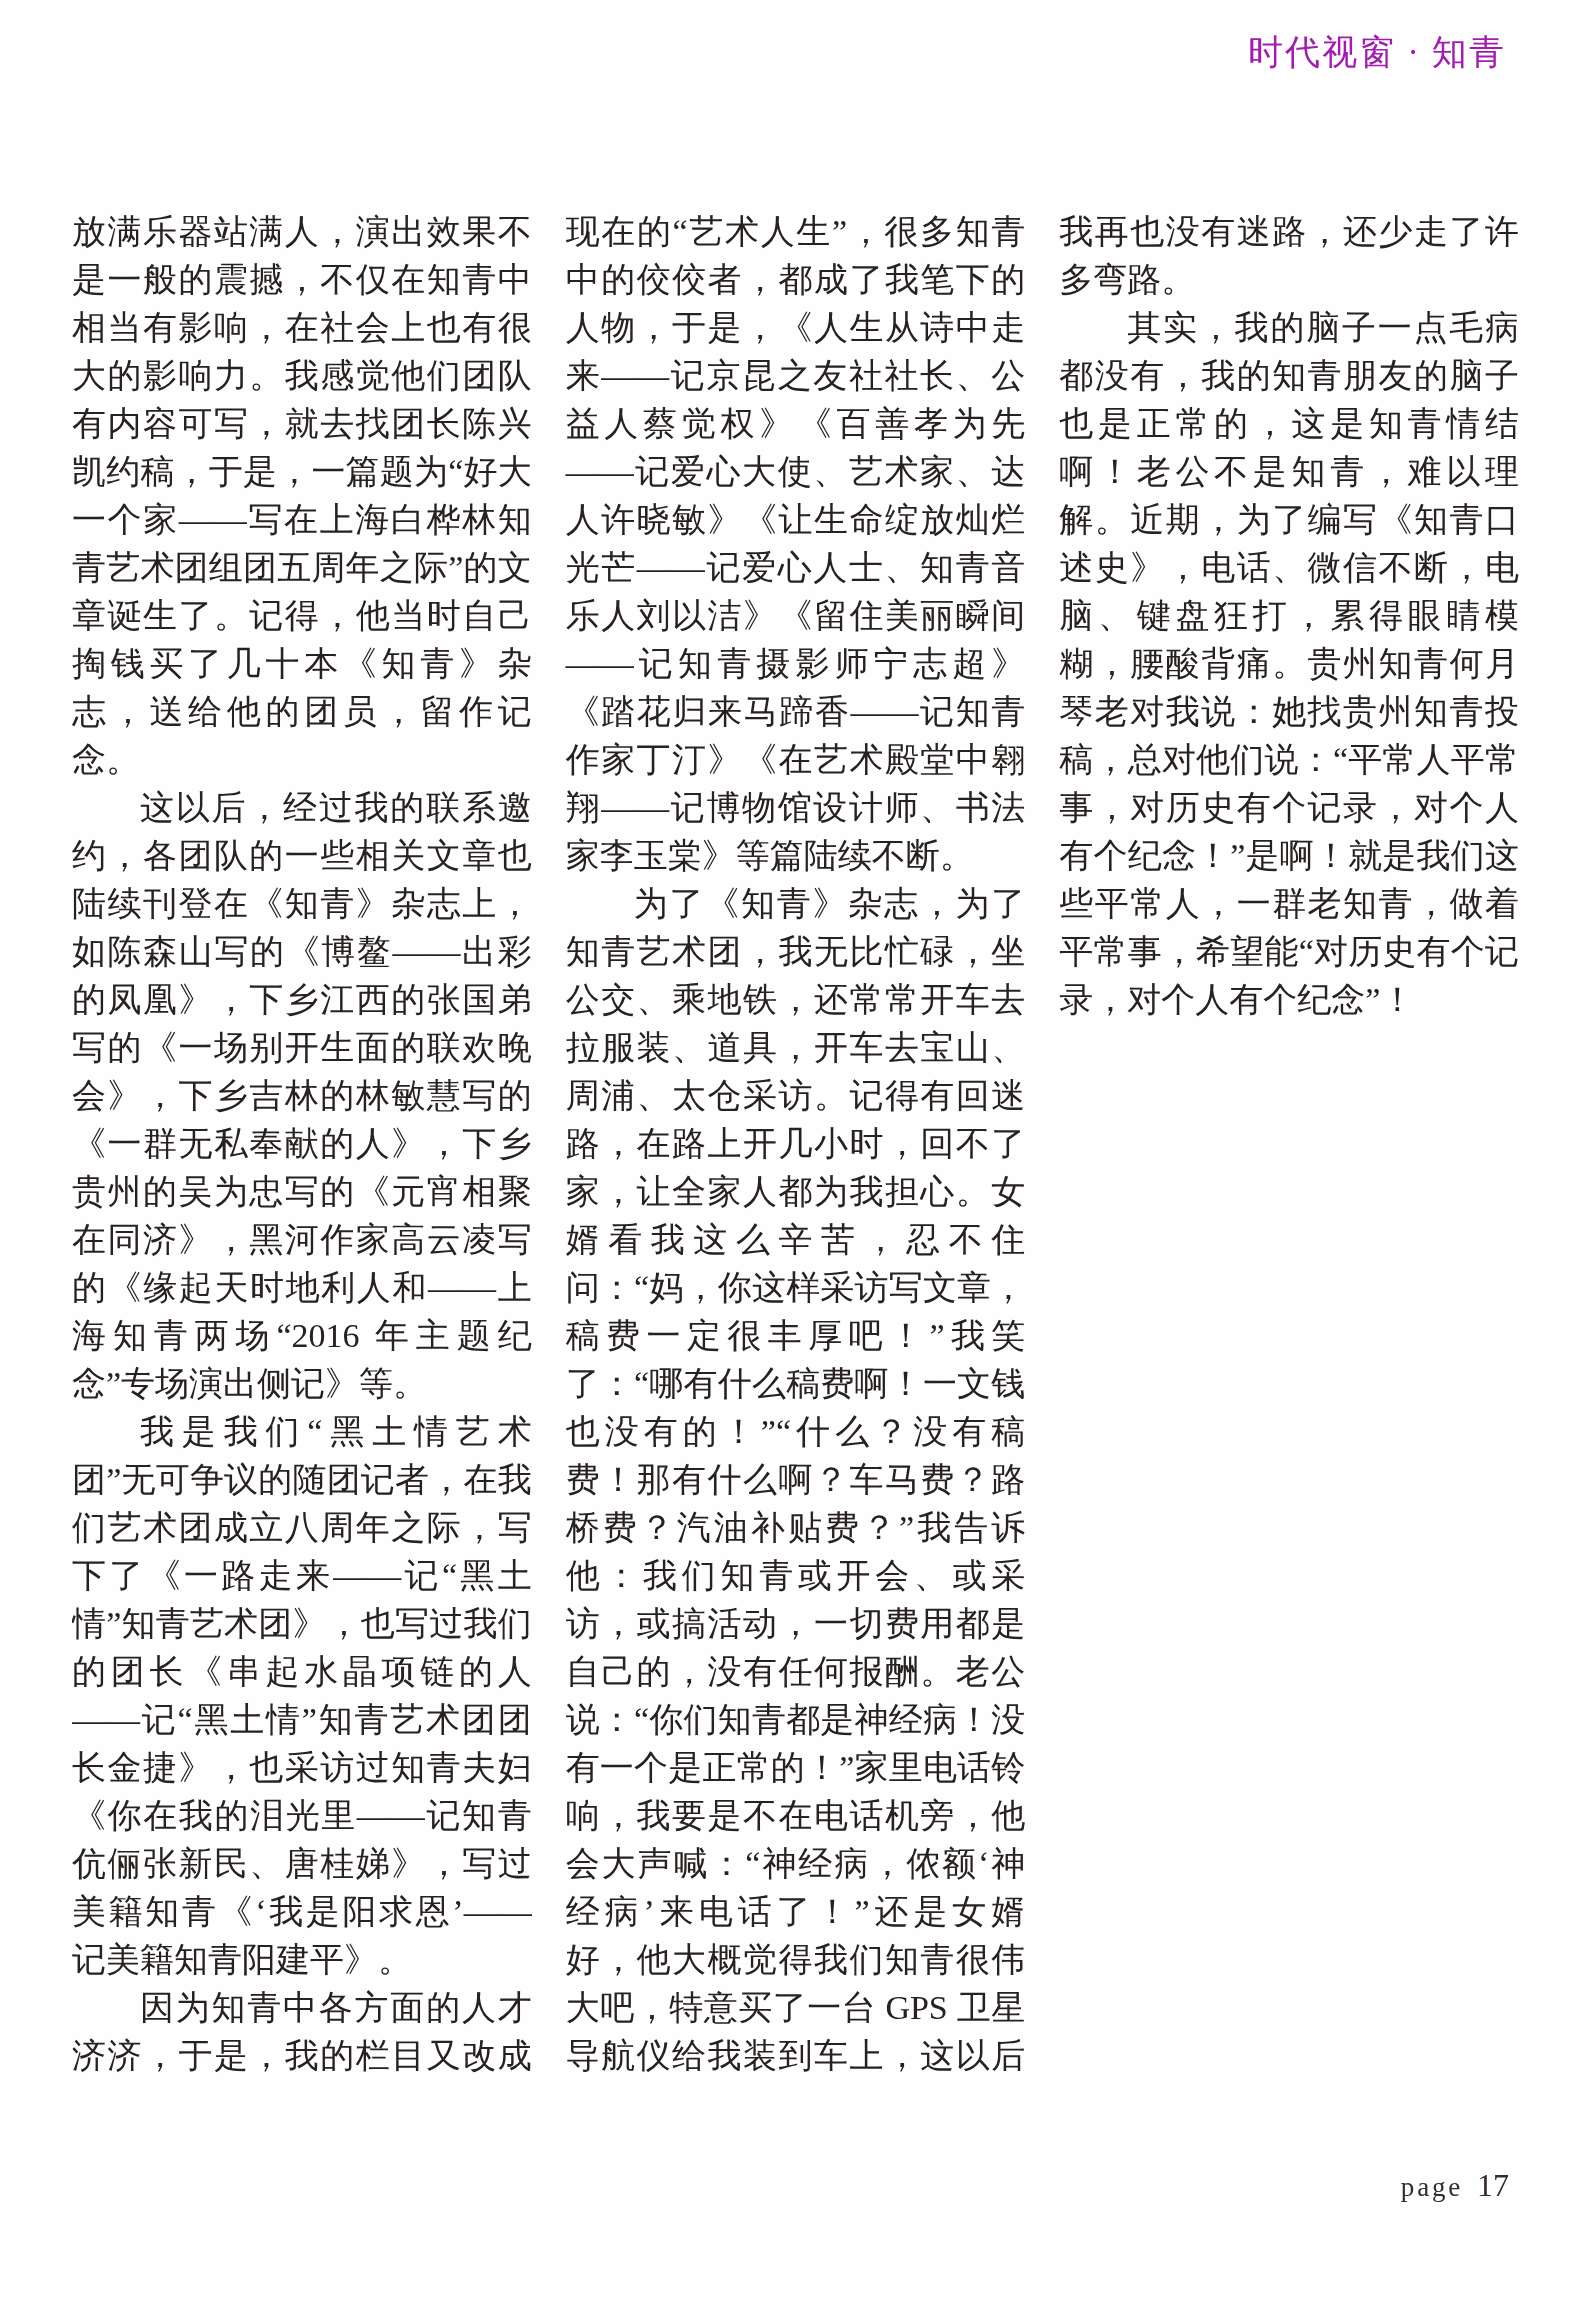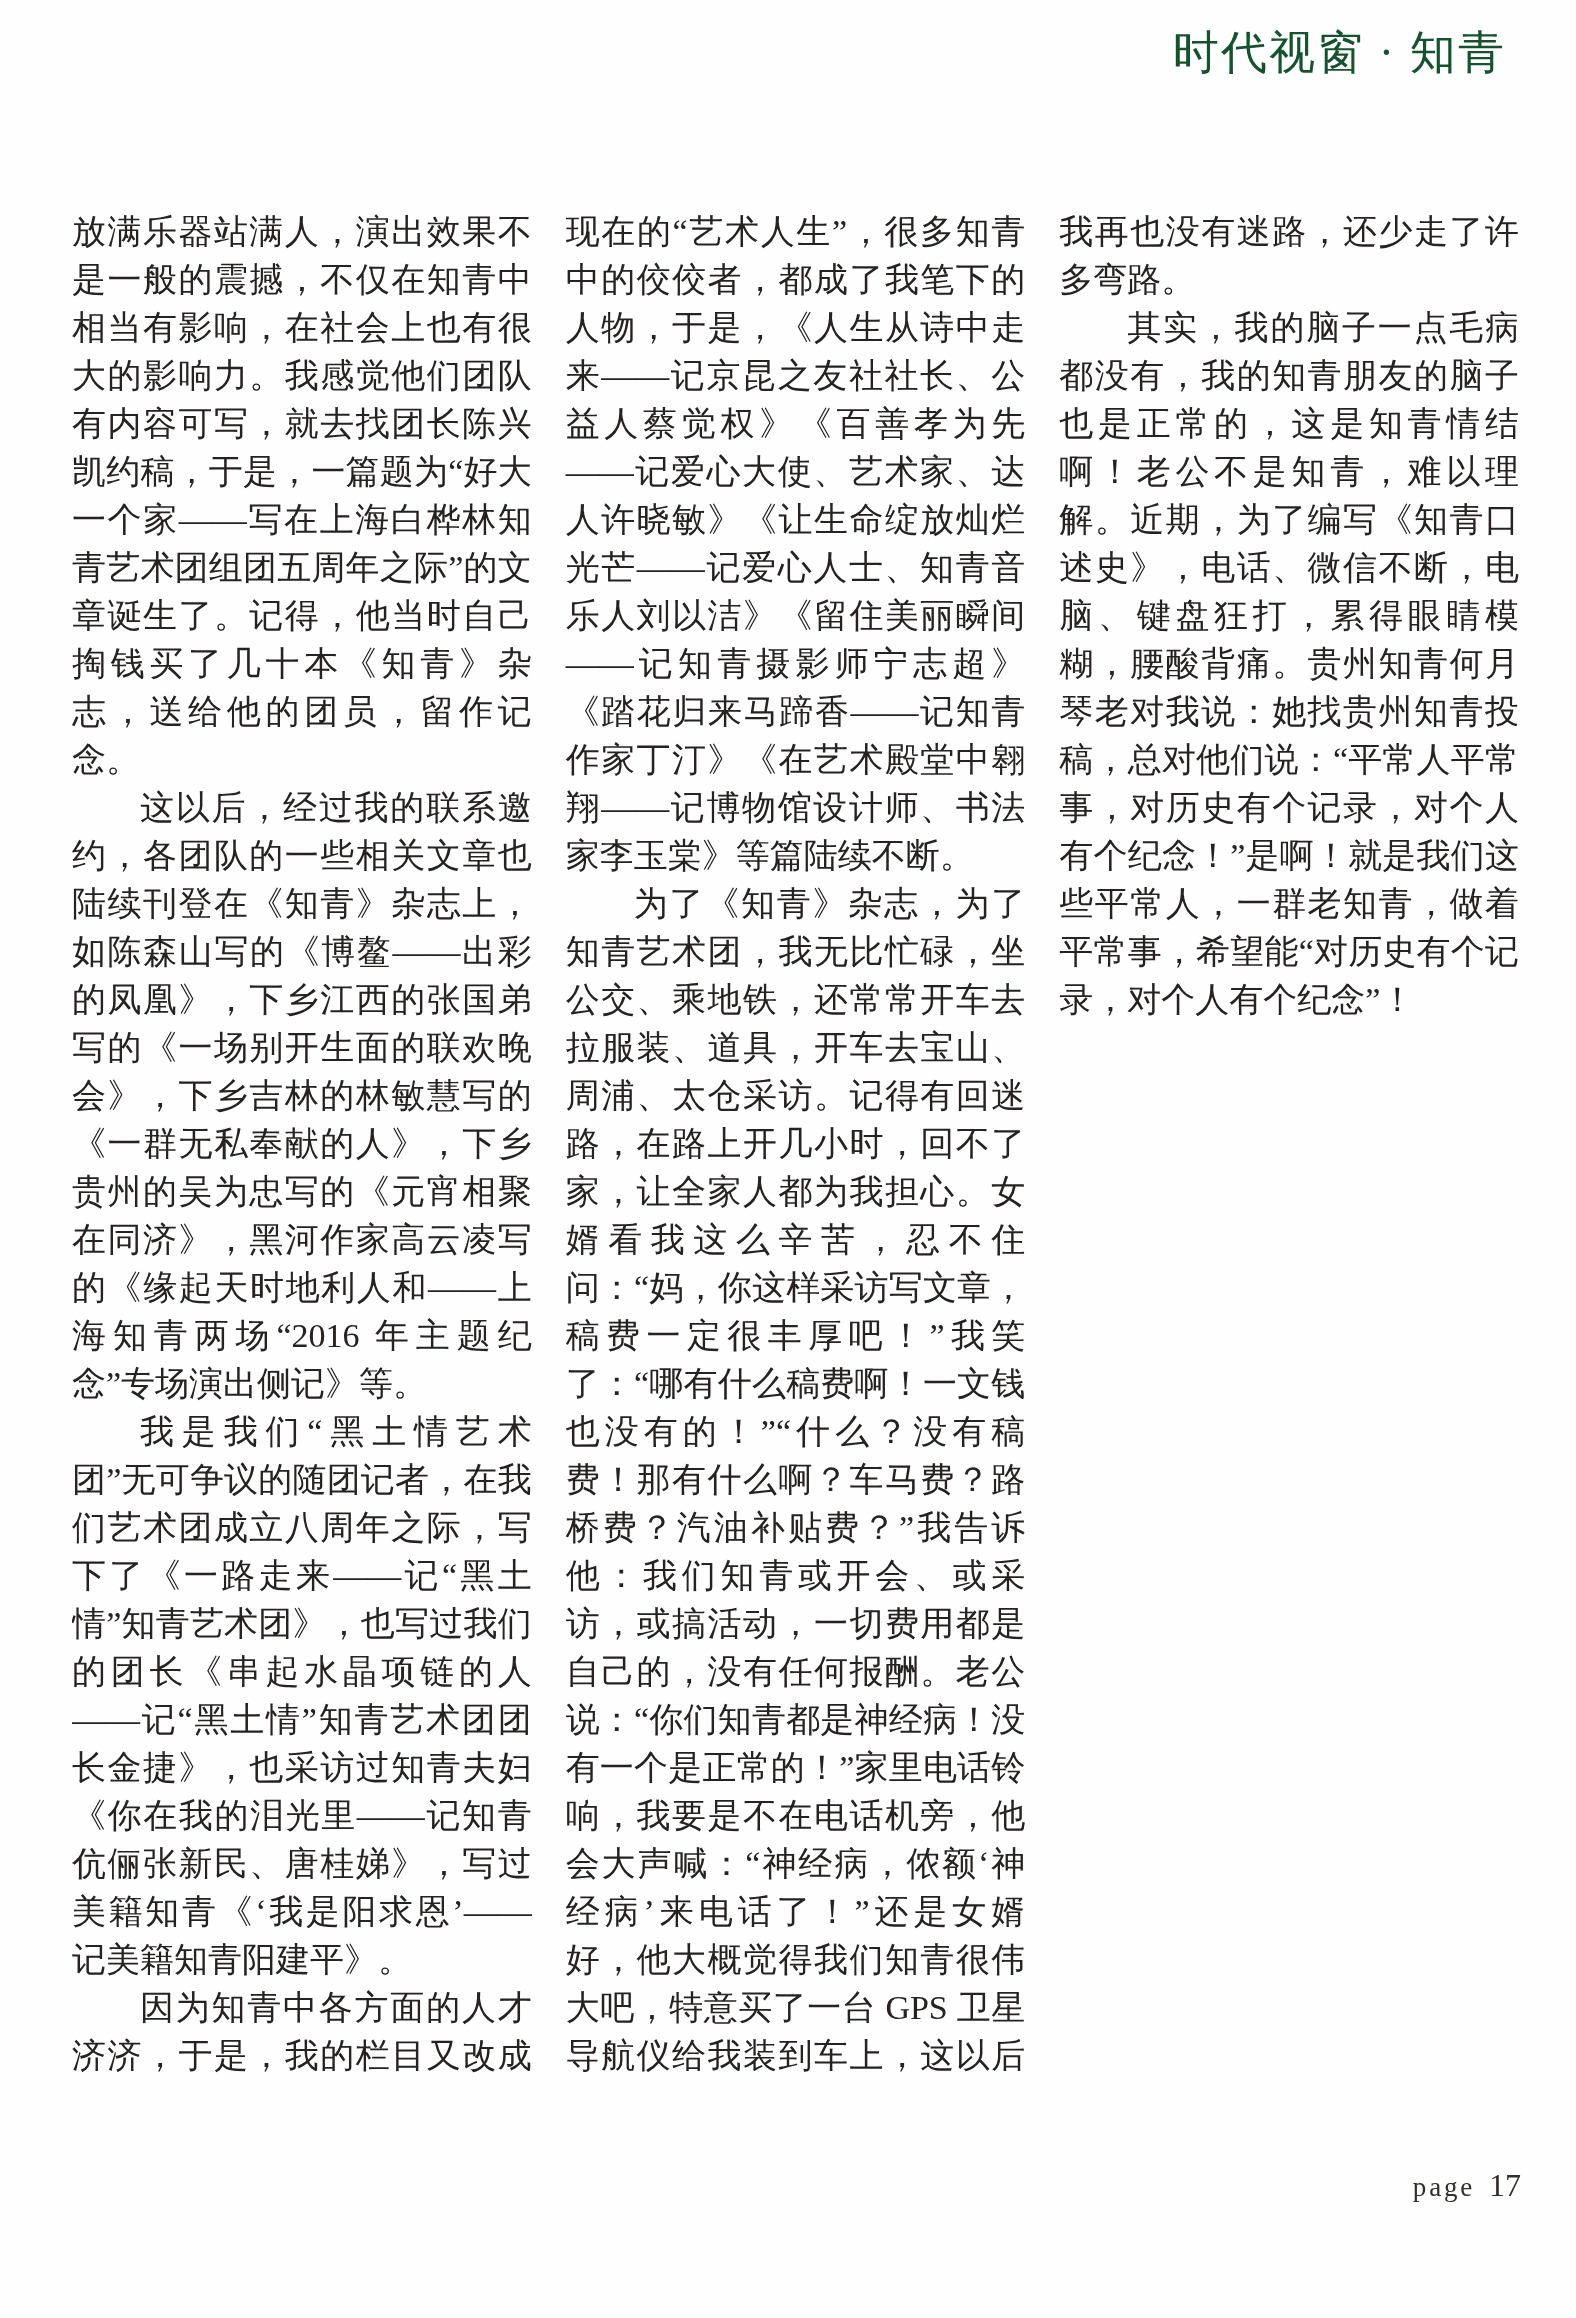--- a/index.html
+++ b/index.html
@@ -17,9 +17,9 @@
     position: absolute;
     top: 32px;
     right: 70px;
-    font-size: 46px;
+    font-size: 35px;
     line-height: 42px;
-    color: #14532d;
+    color: #a21caf;
     letter-spacing: 2.1px;
     white-space: nowrap;
   }

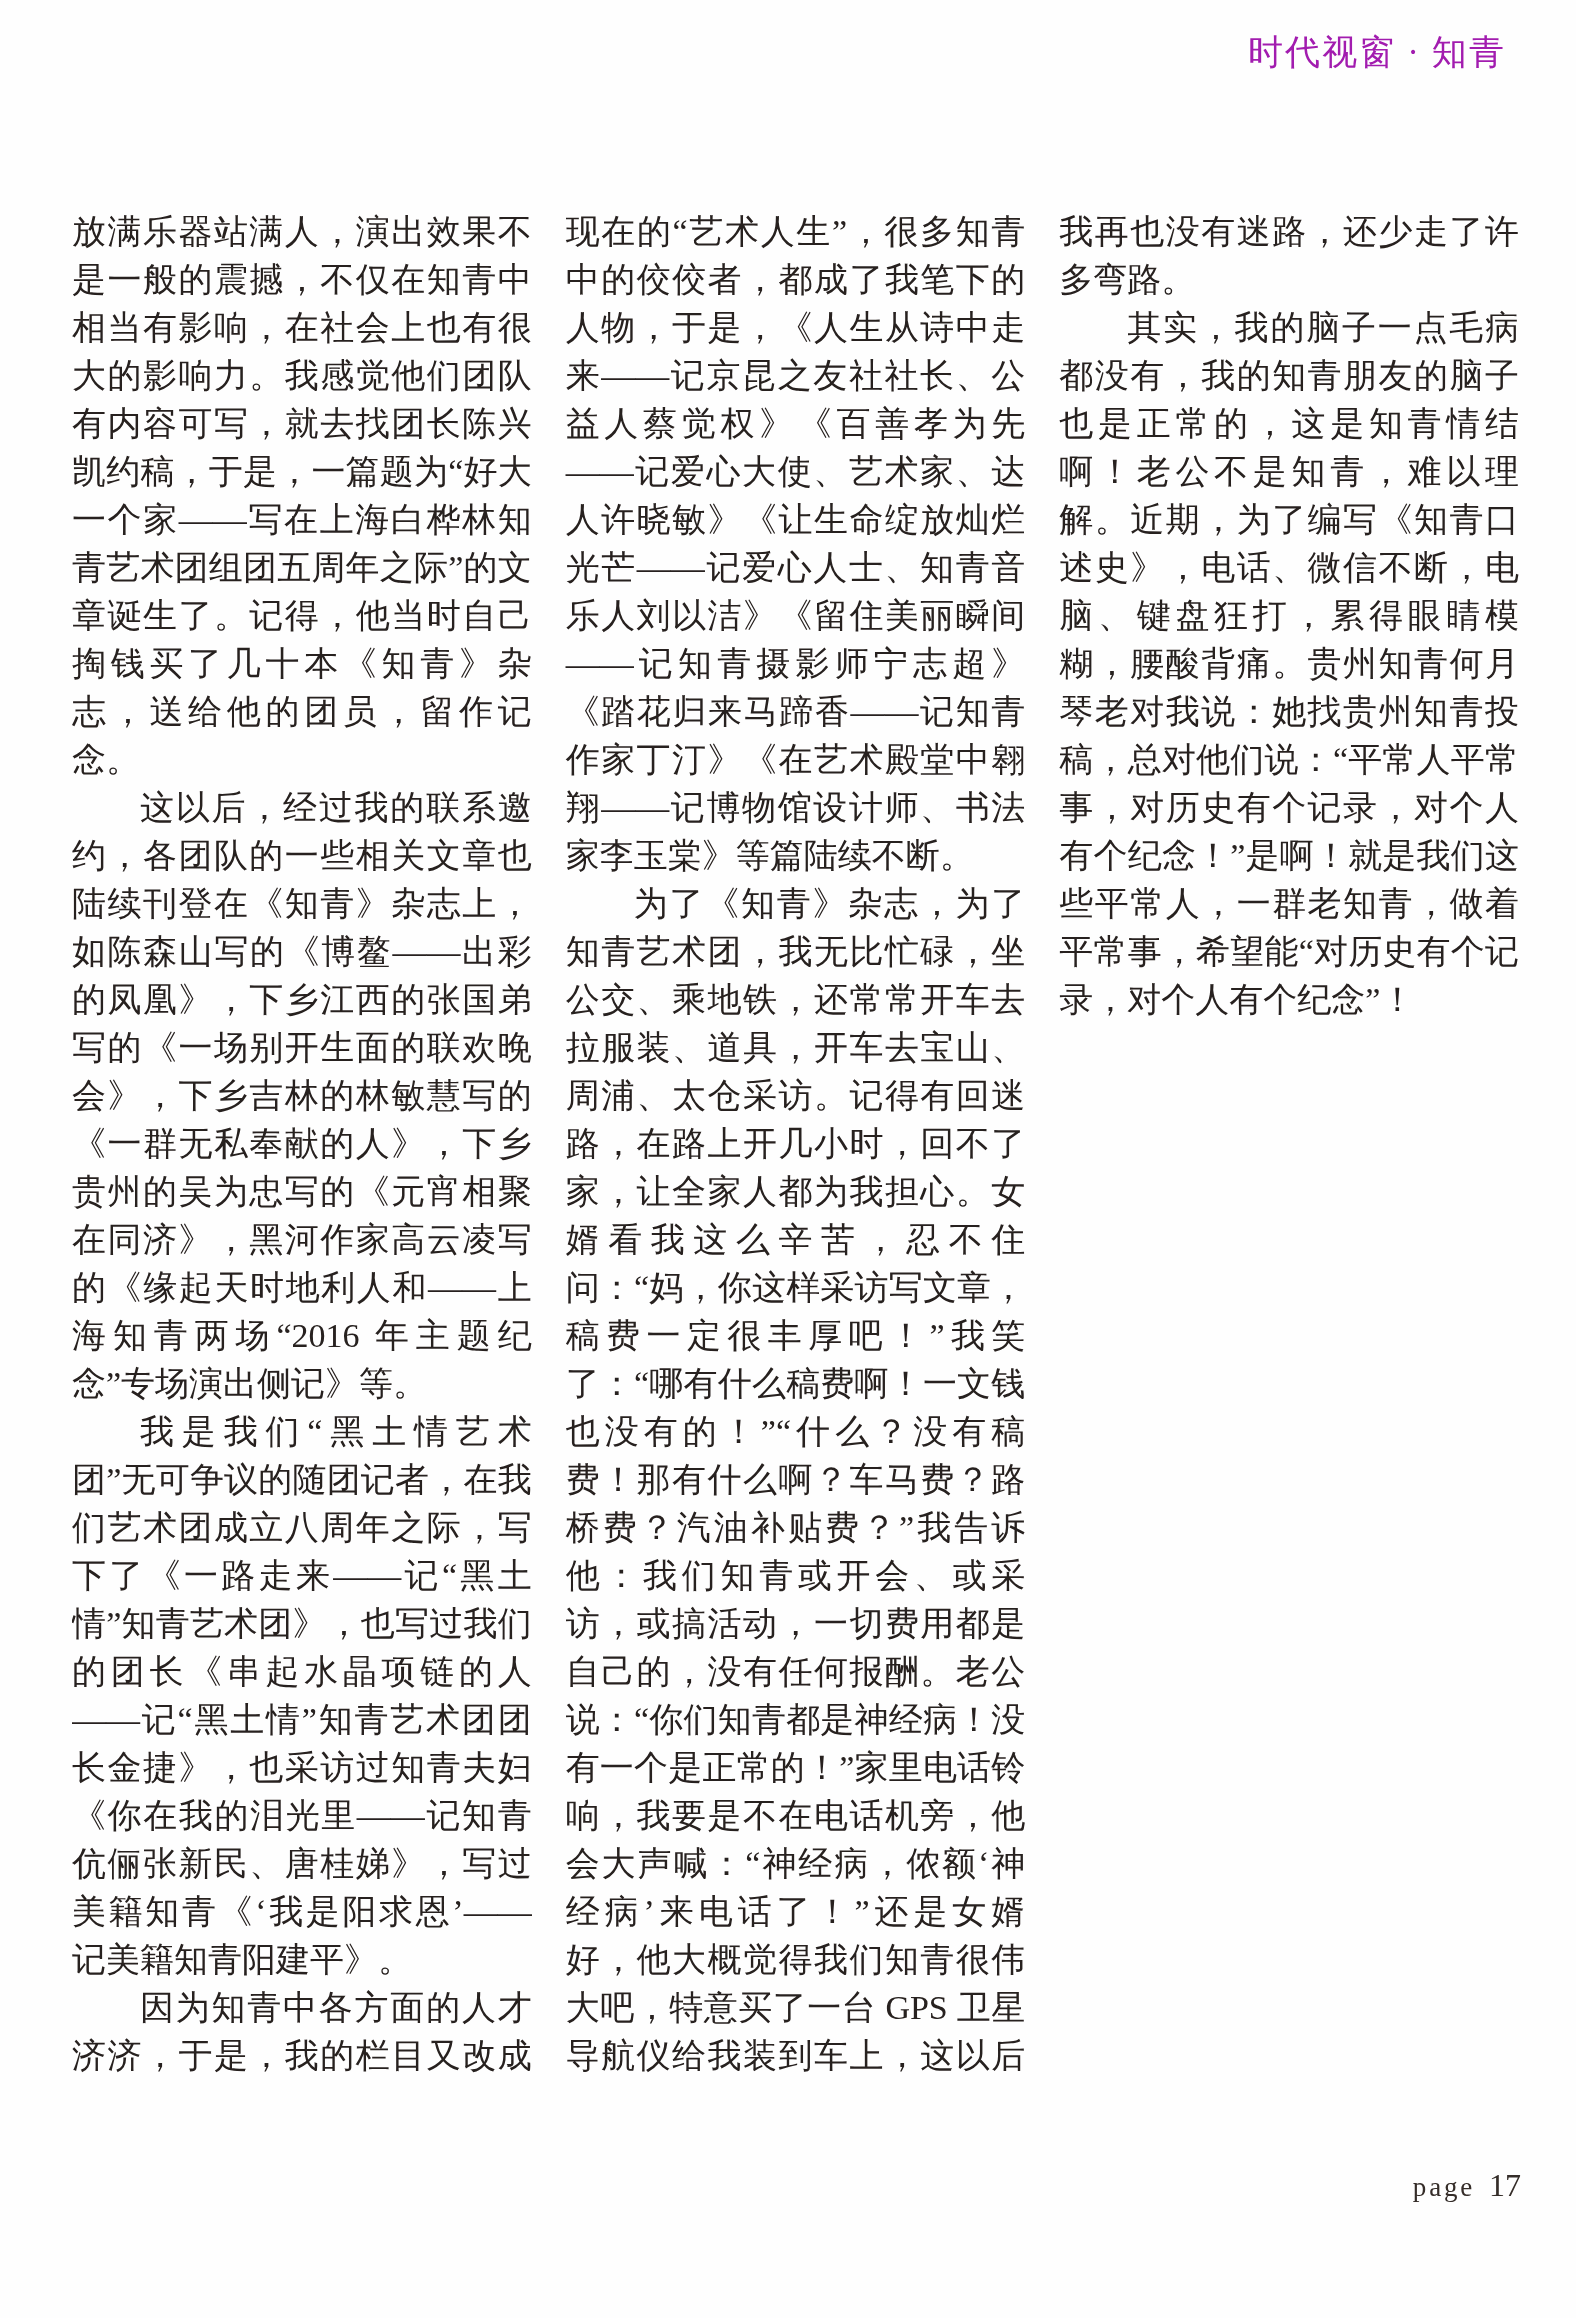--- a/index.html
+++ b/index.html
@@ -50,7 +50,7 @@
   .page-footer {
     position: absolute;
     top: 2167px;
-    right: 55px;
+    right: 67px;
     color: #352d29;
     white-space: nowrap;
     margin-left: 16px;

